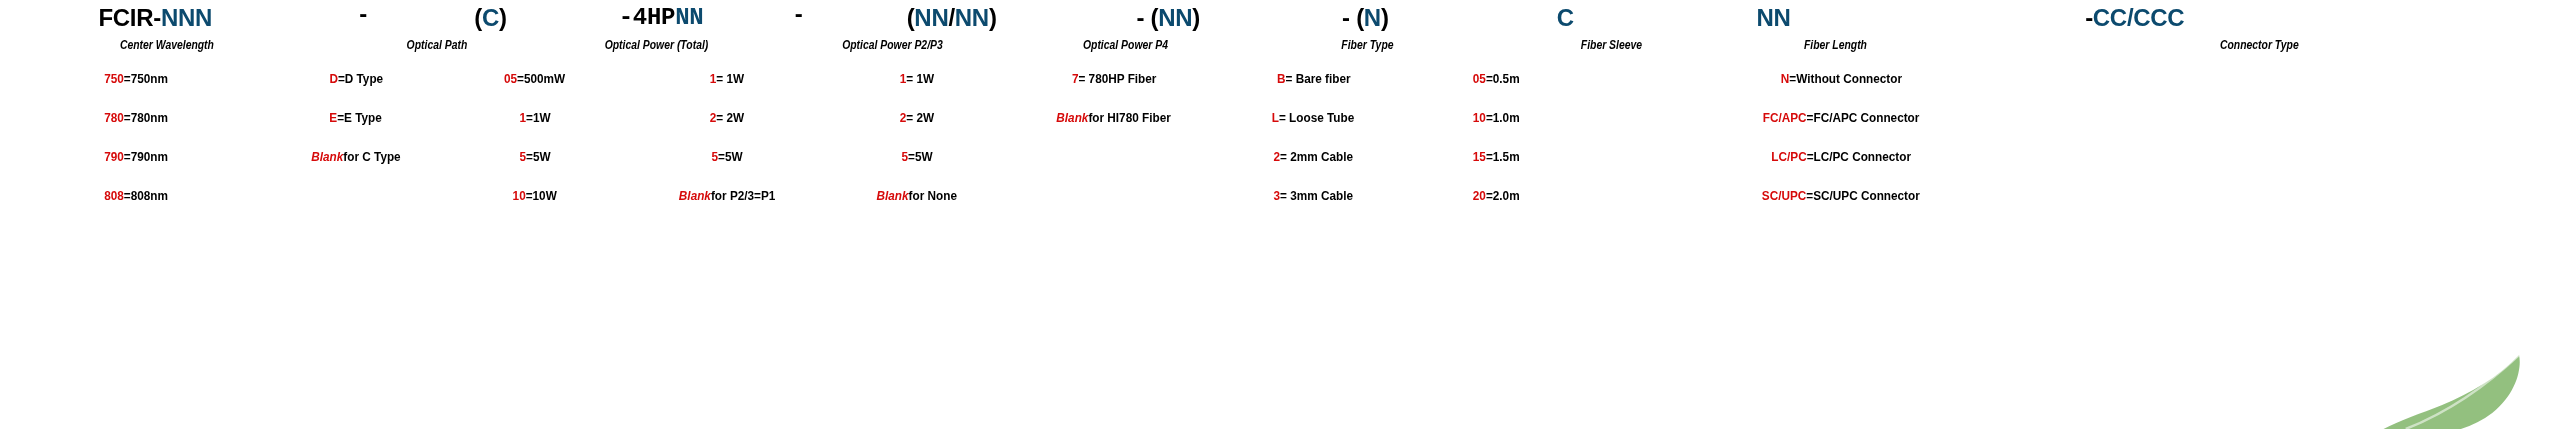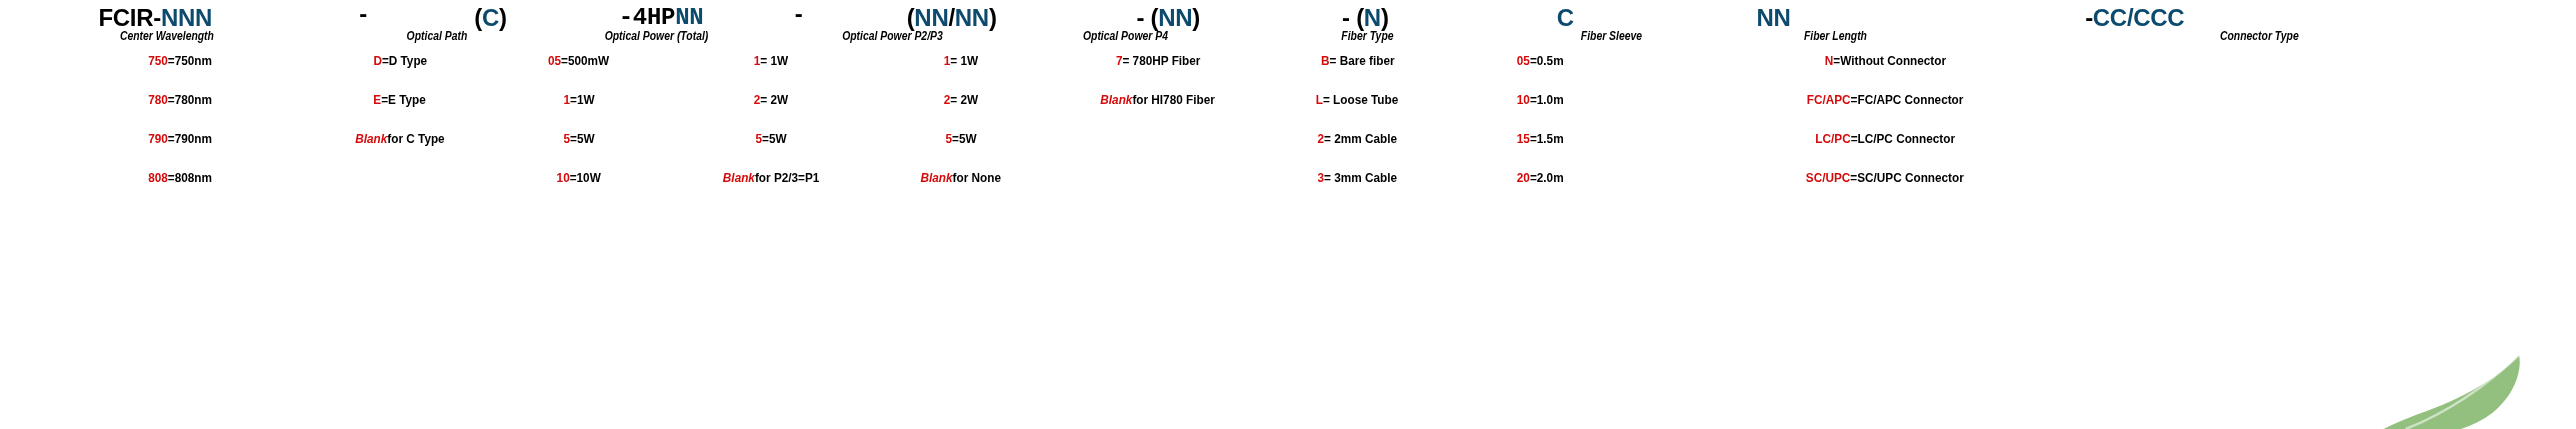--- a/index.html
+++ b/index.html
@@ -32,7 +32,7 @@
   
   .label-row{
     position:absolute; left:0; top:29px; width:2576px; height:21.5px;
-    display:flex; align-items:flex-start; z-index:2;
+    display:flex; align-items:flex-end; z-index:2;
   }
   .col-label{
     font-size:13px; font-weight:bold; font-style:italic; color:#000;

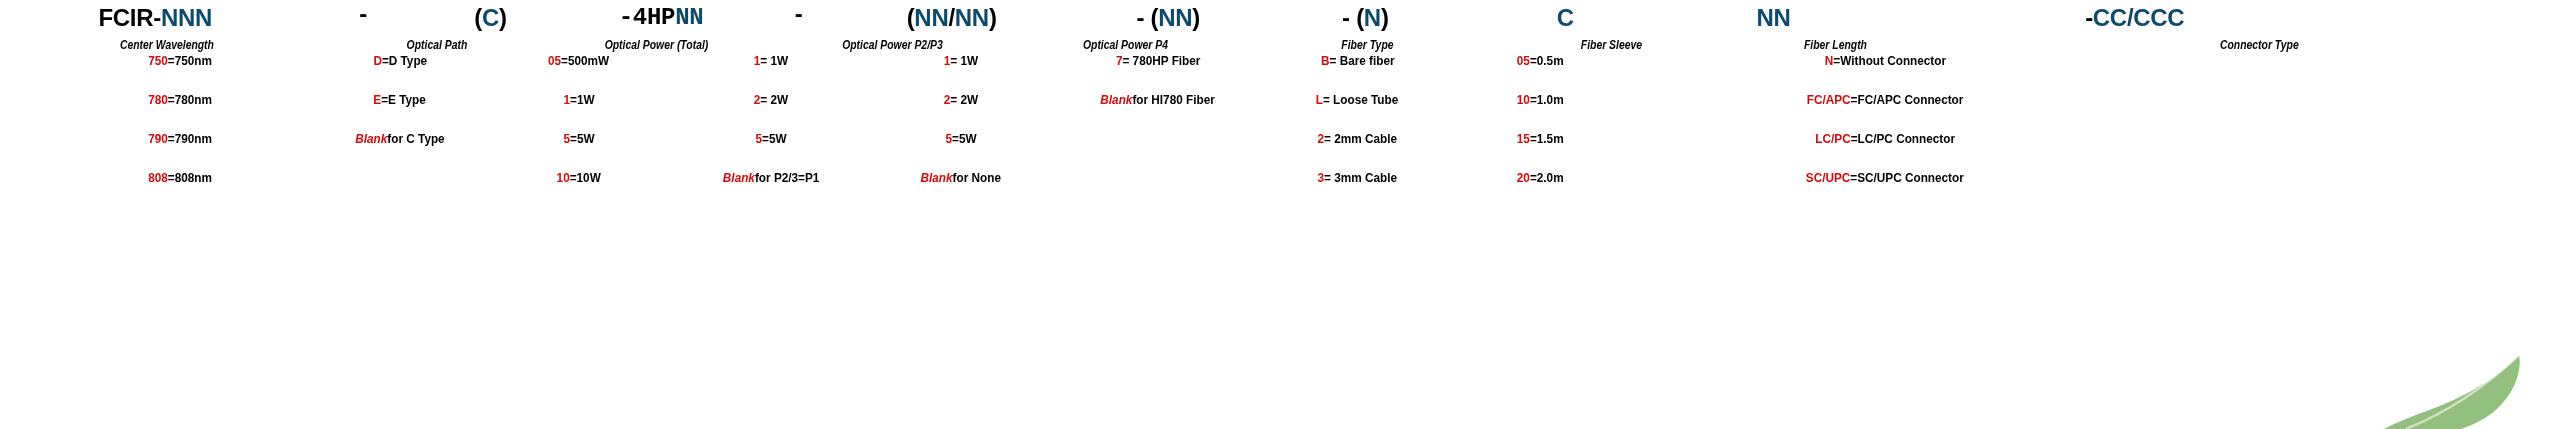--- a/index.html
+++ b/index.html
@@ -43,8 +43,8 @@
 
   
   .body-grid{
-    position:absolute; left:0; top:35px; width:2099px; height:377px;
-    display:flex; z-index:2;padding-left:44px;
+    position:absolute; left:0; top:53px; width:2099px; height:377px;
+    display:flex; z-index:2;
   }
   .col{
     display:flex; flex-direction:column; align-items:center;

